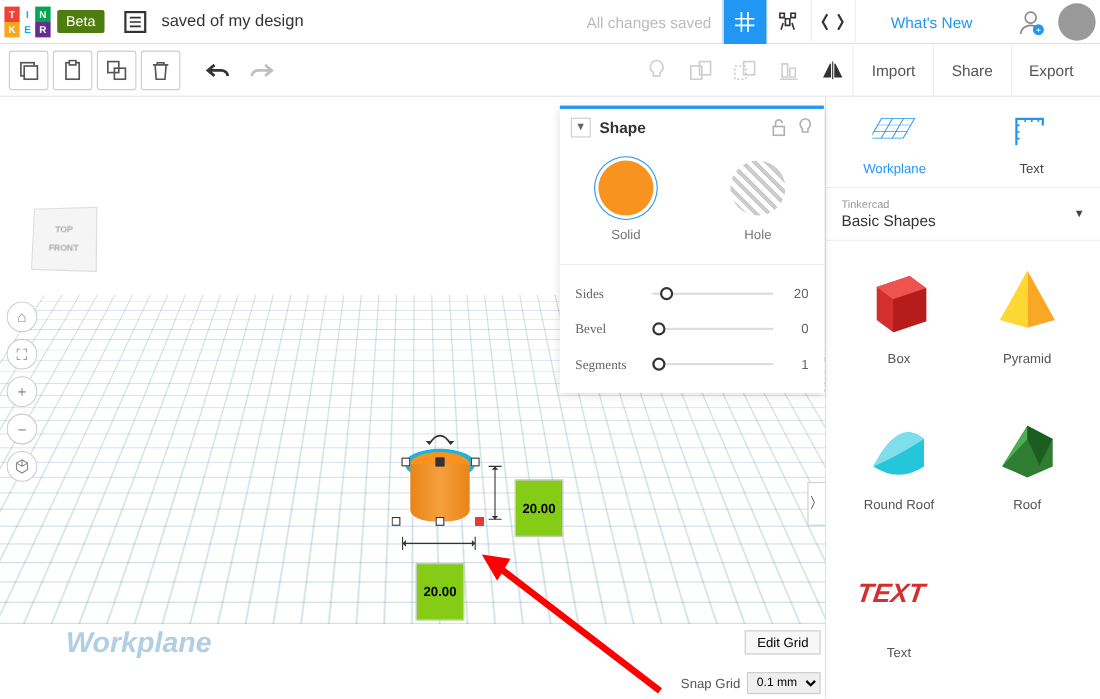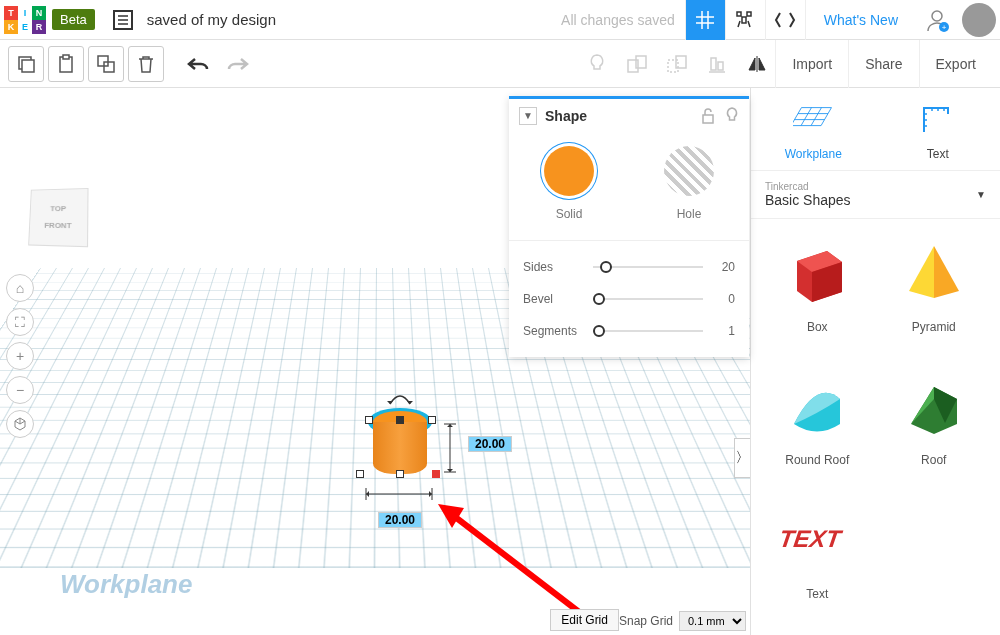--- a/index.html
+++ b/index.html
@@ -16,7 +16,7 @@
 .hbtns { display: flex; align-items: center; height: 40px; }
 .hbtn { width: 40px; height: 40px; display: flex; align-items: center; justify-content: center; border-left: 1px solid #eee; }
 .hbtn.grid { background: #2196F3; }
-.whatsnew { color: #2196F3; font-size: 14px; padding: 0 18px; border-left: 1px solid #eee; height: 40px; display: flex; align-items: center; }
+.whatsnew { color: #2196F3; font-size: 14px; padding: 0 32px; border-left: 1px solid #eee; height: 40px; display: flex; align-items: center; }
 .usericons { display: flex; align-items: center; }
 .usericons > div { width: 34px; height: 34px; display: flex; align-items: center; justify-content: center; margin: 0 4px; }
 .avatar { width: 30px; height: 30px; border-radius: 50%; background: #999; }

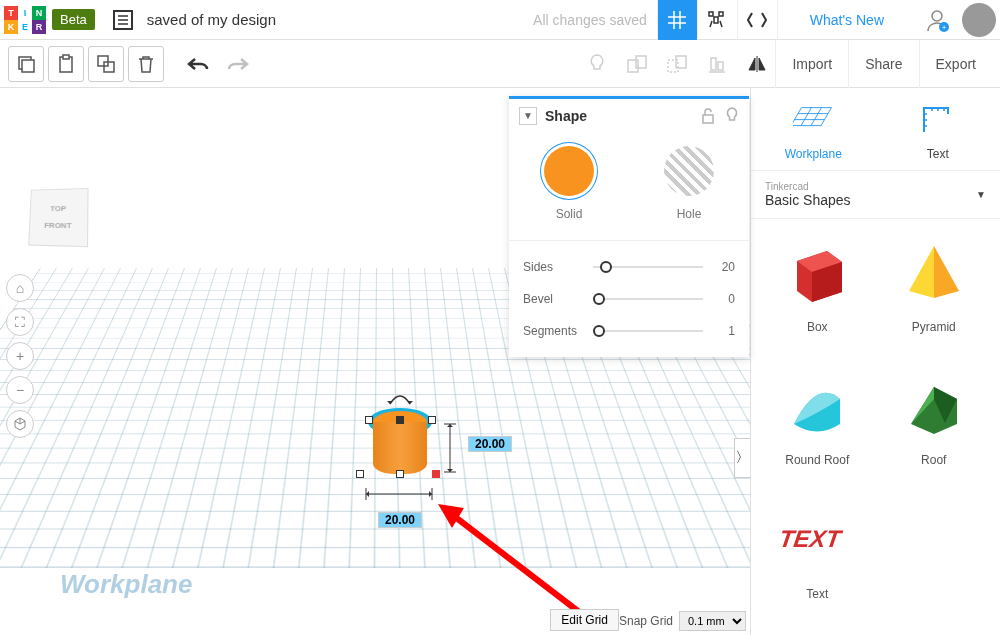--- a/index.html
+++ b/index.html
@@ -53,7 +53,7 @@
 .choice span { font-size: 12px; color: #777; }
 .params { border-top: 1px solid #eee; padding: 10px 14px; background: rgba(255,255,255,.85); }
 .prow { display: flex; align-items: center; height: 32px; font-size: 12px; color: #666; }
-.prow .lbl { width: 70px; }
+.prow .lbl { width: 70px; font-family: Liberation Serif, serif; }
 .prow .sld { flex: 1; height: 2px; background: #ddd; position: relative; }
 .prow .sld .knob { width: 12px; height: 12px; border: 2px solid #333; border-radius: 50%; background: #fff; position: absolute; top: -5px; }
 .prow .val { width: 32px; text-align: right; }

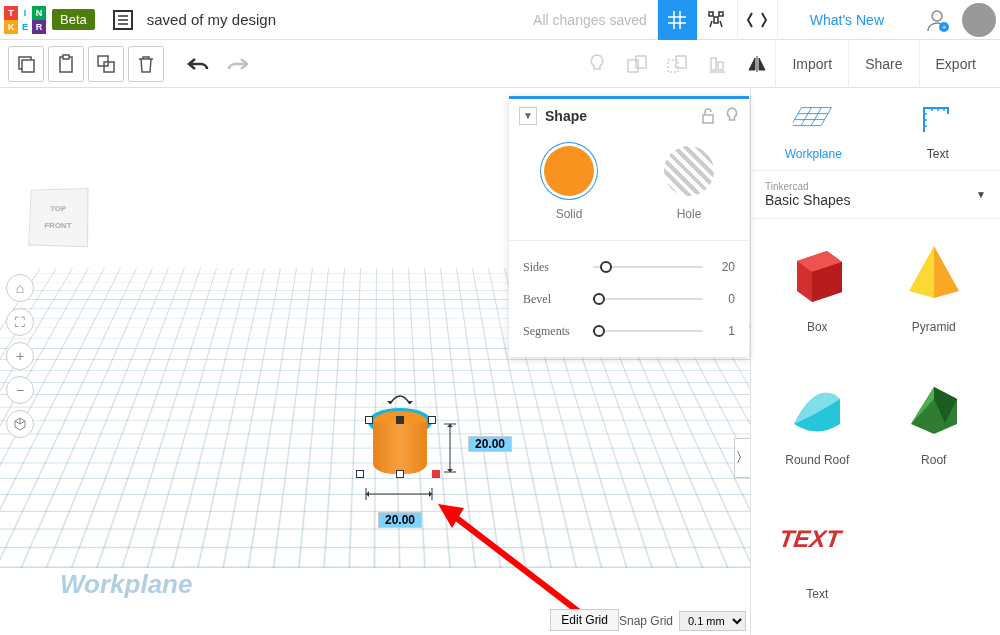--- a/index.html
+++ b/index.html
@@ -39,7 +39,7 @@
 .cyl-top::after { content: ''; position: absolute; top: 3px; left: 5px; width: 54px; height: 22px; background: #f7931e; border-radius: 50%; }
 .cyl-body { width: 54px; height: 52px; background: linear-gradient(90deg,#e8841a,#f7a03e,#e8841a); position: absolute; top: 14px; left: 13px; border-radius: 0 0 40% 40% / 0 0 20% 20%; }
 .handle { width: 8px; height: 8px; background: #fff; border: 1px solid #333; position: absolute; }
-.dim-label { position: absolute; background: #7dd3fc; border: 1px solid #ccc; padding: 0 6px; font-size: 12px; font-weight: bold; }
+.dim-label { position: absolute; background: #84cc16; border: 1px solid #ccc; padding: 18px 6px; font-size: 12px; font-weight: bold; }
 .redarrow { position: absolute; left: 430px; top: 410px; }
 .panel { position: absolute; top: 96px; right: 251px; width: 240px; background: #fff; box-shadow: 0 2px 8px rgba(0,0,0,.15); z-index: 10; }
 .panel-h { height: 36px; display: flex; align-items: center; padding: 0 10px; border-top: 3px solid #2196F3; }

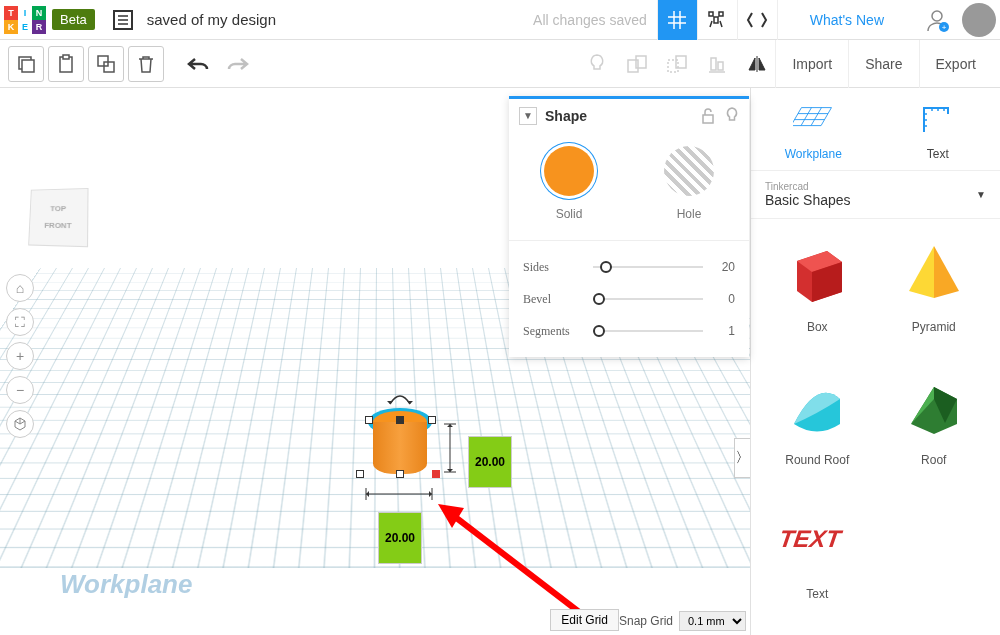--- a/index.html
+++ b/index.html
@@ -72,7 +72,7 @@
 .shape { text-align: center; }
 .shape .prev { width: 100px; height: 80px; margin: 0 auto 6px; display: flex; align-items: center; justify-content: center; }
 .shape span { font-size: 12px; color: #555; }
-.bottom-r { position: absolute; right: 254px; bottom: 4px; display: flex; flex-direction: row; align-items: flex-end; gap: 0; z-index: 5; }
+.bottom-r { position: absolute; right: 254px; bottom: 4px; display: flex; flex-direction: column; align-items: flex-end; gap: 16px; z-index: 5; }
 .editgrid-btn { font-size: 12px; padding: 3px 10px; border: 1px solid #ccc; background: #f7f7f7; }
 .snap { font-size: 12px; color: #555; display: flex; align-items: center; gap: 6px; }
 .snap select { font-size: 11px; border: 1px solid #ccc; padding: 2px 4px; }

